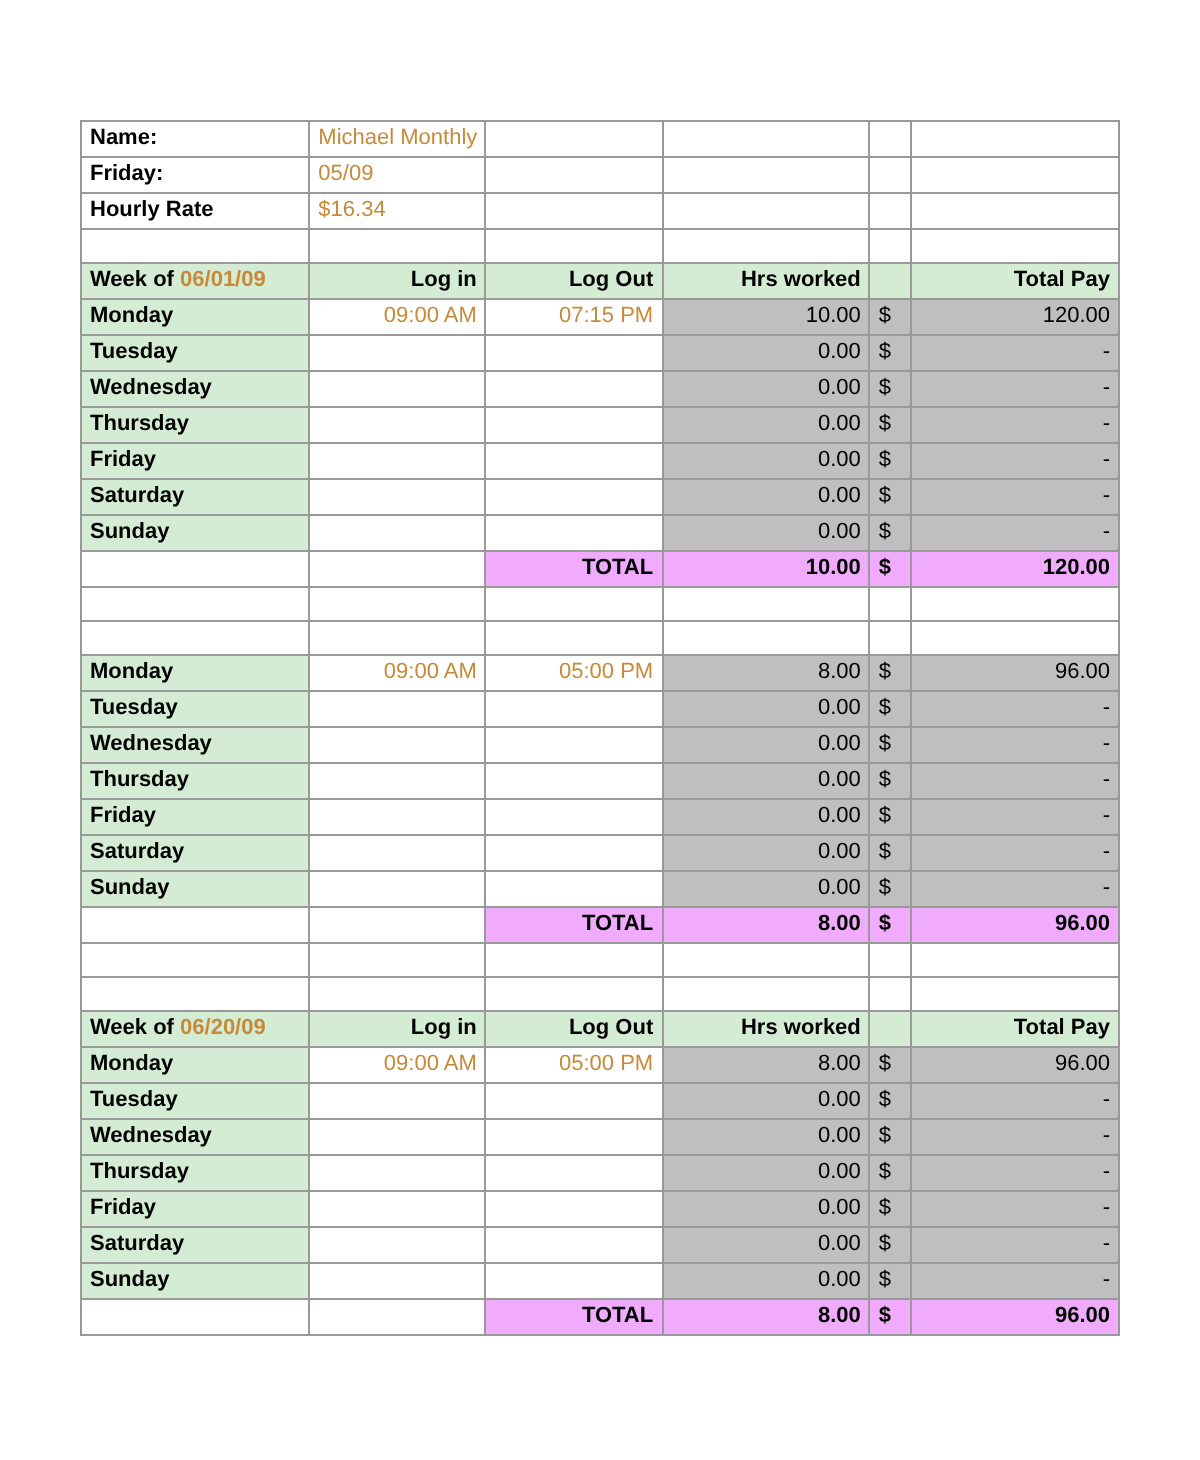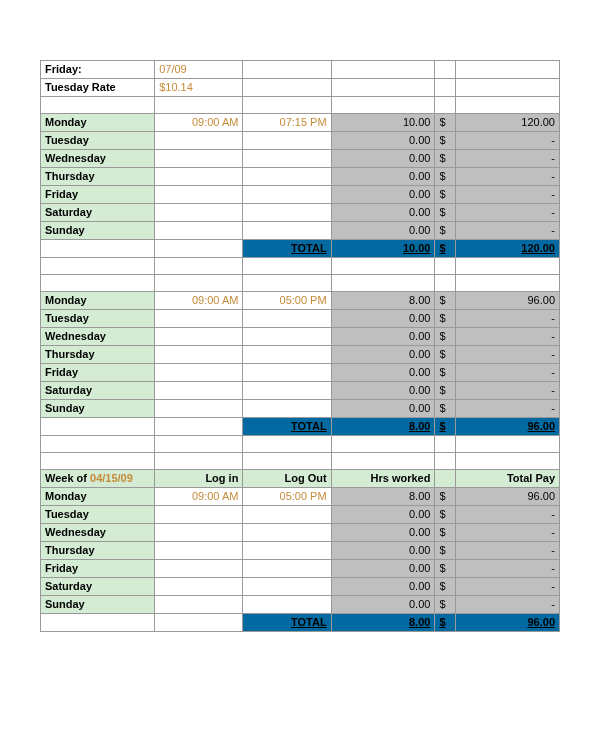--- a/index.html
+++ b/index.html
@@ -54,6 +54,14 @@
   </colgroup>
   <tbody id="tbody">
       <tr>
+        <td class="bold">Name:</td>
+        <td class="orange">Michael Monthly</td>
+        <td></td>
+        <td></td>
+        <td></td>
+        <td></td>
+      </tr>
+      <tr>
         <td class="bold">Friday:</td>
         <td class="orange">07/09</td>
         <td></td>

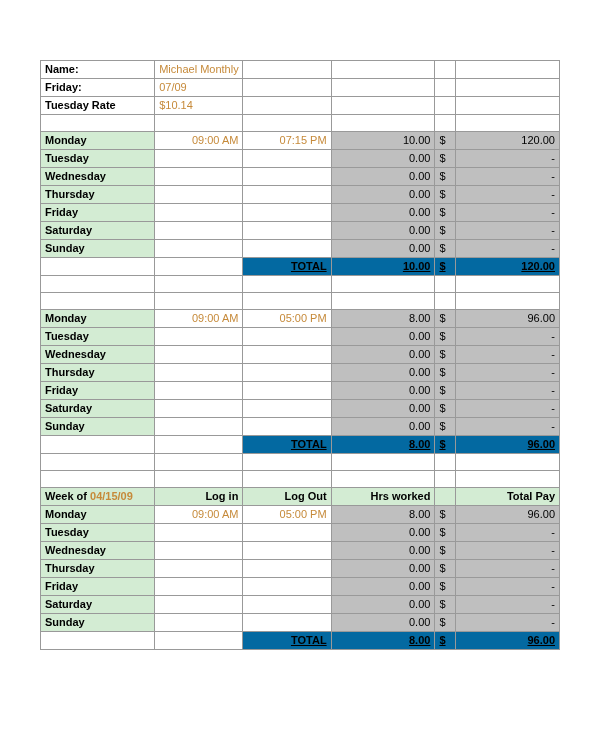--- a/index.html
+++ b/index.html
@@ -63,7 +63,7 @@
       </tr>
       <tr>
         <td class="bold">Friday:</td>
-        <td class="orange">07/09</td>
+        <td class="orange">05/09</td>
         <td></td>
         <td></td>
         <td></td>

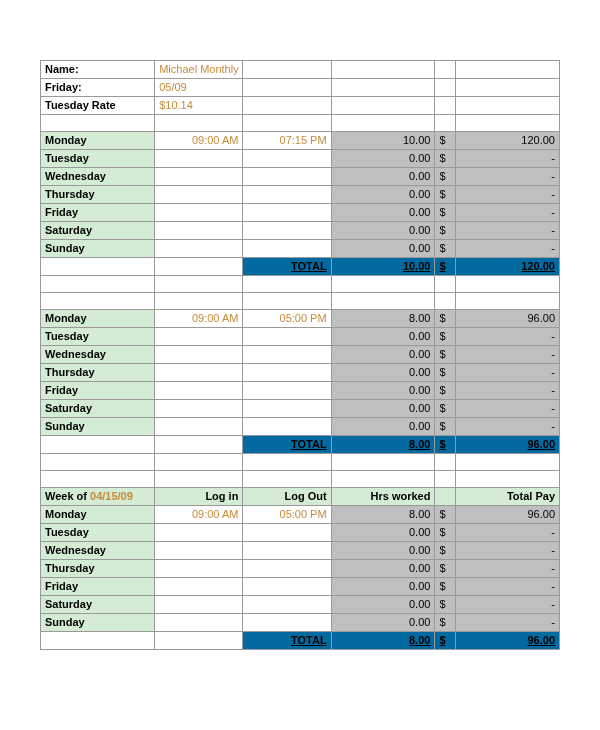--- a/index.html
+++ b/index.html
@@ -70,7 +70,7 @@
         <td></td>
       </tr>
       <tr>
-        <td class="bold">Tuesday Rate</td>
+        <td class="bold">Hourly Rate</td>
         <td class="orange">$10.14</td>
         <td></td>
         <td></td>

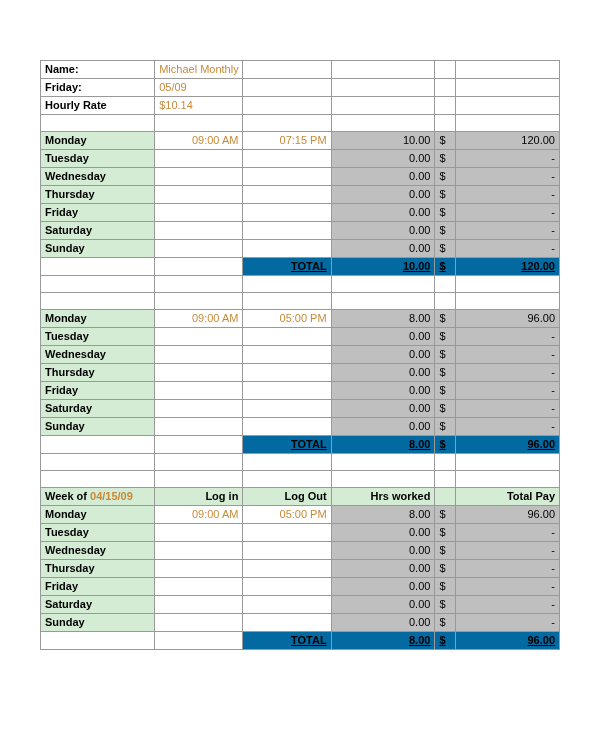--- a/index.html
+++ b/index.html
@@ -71,7 +71,7 @@
       </tr>
       <tr>
         <td class="bold">Hourly Rate</td>
-        <td class="orange">$10.14</td>
+        <td class="orange">$16.34</td>
         <td></td>
         <td></td>
         <td></td>

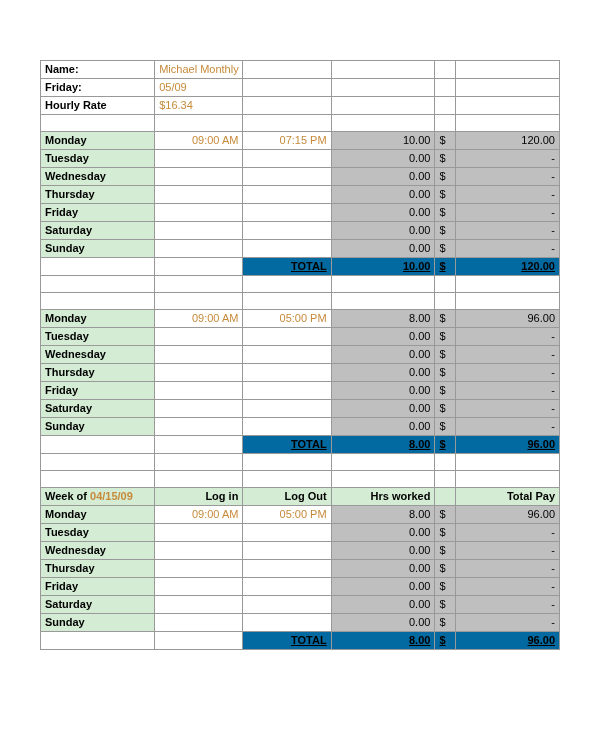--- a/index.html
+++ b/index.html
@@ -86,6 +86,14 @@
         <td></td>
       </tr>
       <tr>
+        <td class="green-light bold"><span>Week of </span><span class="orange">06/01/09</span></td>
+        <td class="green-light bold right">Log in</td>
+        <td class="green-light bold right">Log Out</td>
+        <td class="green-light bold right">Hrs worked</td>
+        <td class="green-light"></td>
+        <td class="green-light bold right">Total Pay</td>
+      </tr>
+      <tr>
         <td class="green-light bold">Monday</td>
         <td class="orange right">09:00 AM</td>
         <td class="orange right">07:15 PM</td>

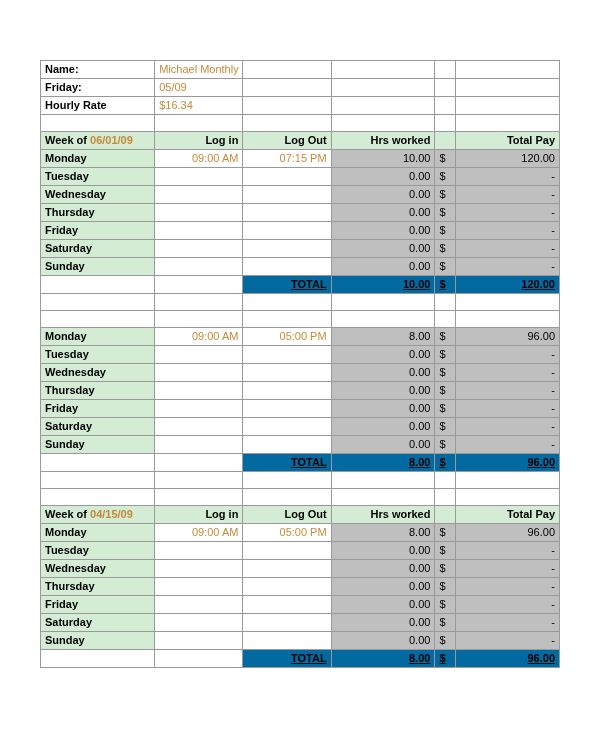--- a/index.html
+++ b/index.html
@@ -36,7 +36,7 @@
   .orange { color: #c68a3a; }
   .green-light { background: #d3ecd3; }
   .grey { background: #bfbfbf; }
-  .green-bright { background: #0369a1; font-weight: bold; text-decoration: underline; }
+  .green-bright { background: #f0abfc; font-weight: bold; }
   .right { text-align: right; }
   .blank-row td { border: 1px solid #999; }
 </style>

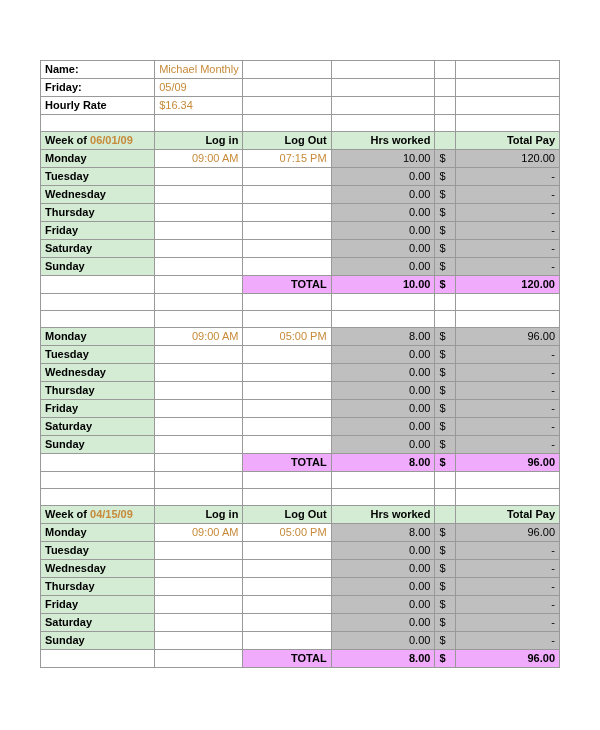--- a/index.html
+++ b/index.html
@@ -254,7 +254,7 @@
         <td></td>
       </tr>
       <tr>
-        <td class="green-light bold"><span>Week of </span><span class="orange">04/15/09</span></td>
+        <td class="green-light bold"><span>Week of </span><span class="orange">06/20/09</span></td>
         <td class="green-light bold right">Log in</td>
         <td class="green-light bold right">Log Out</td>
         <td class="green-light bold right">Hrs worked</td>

